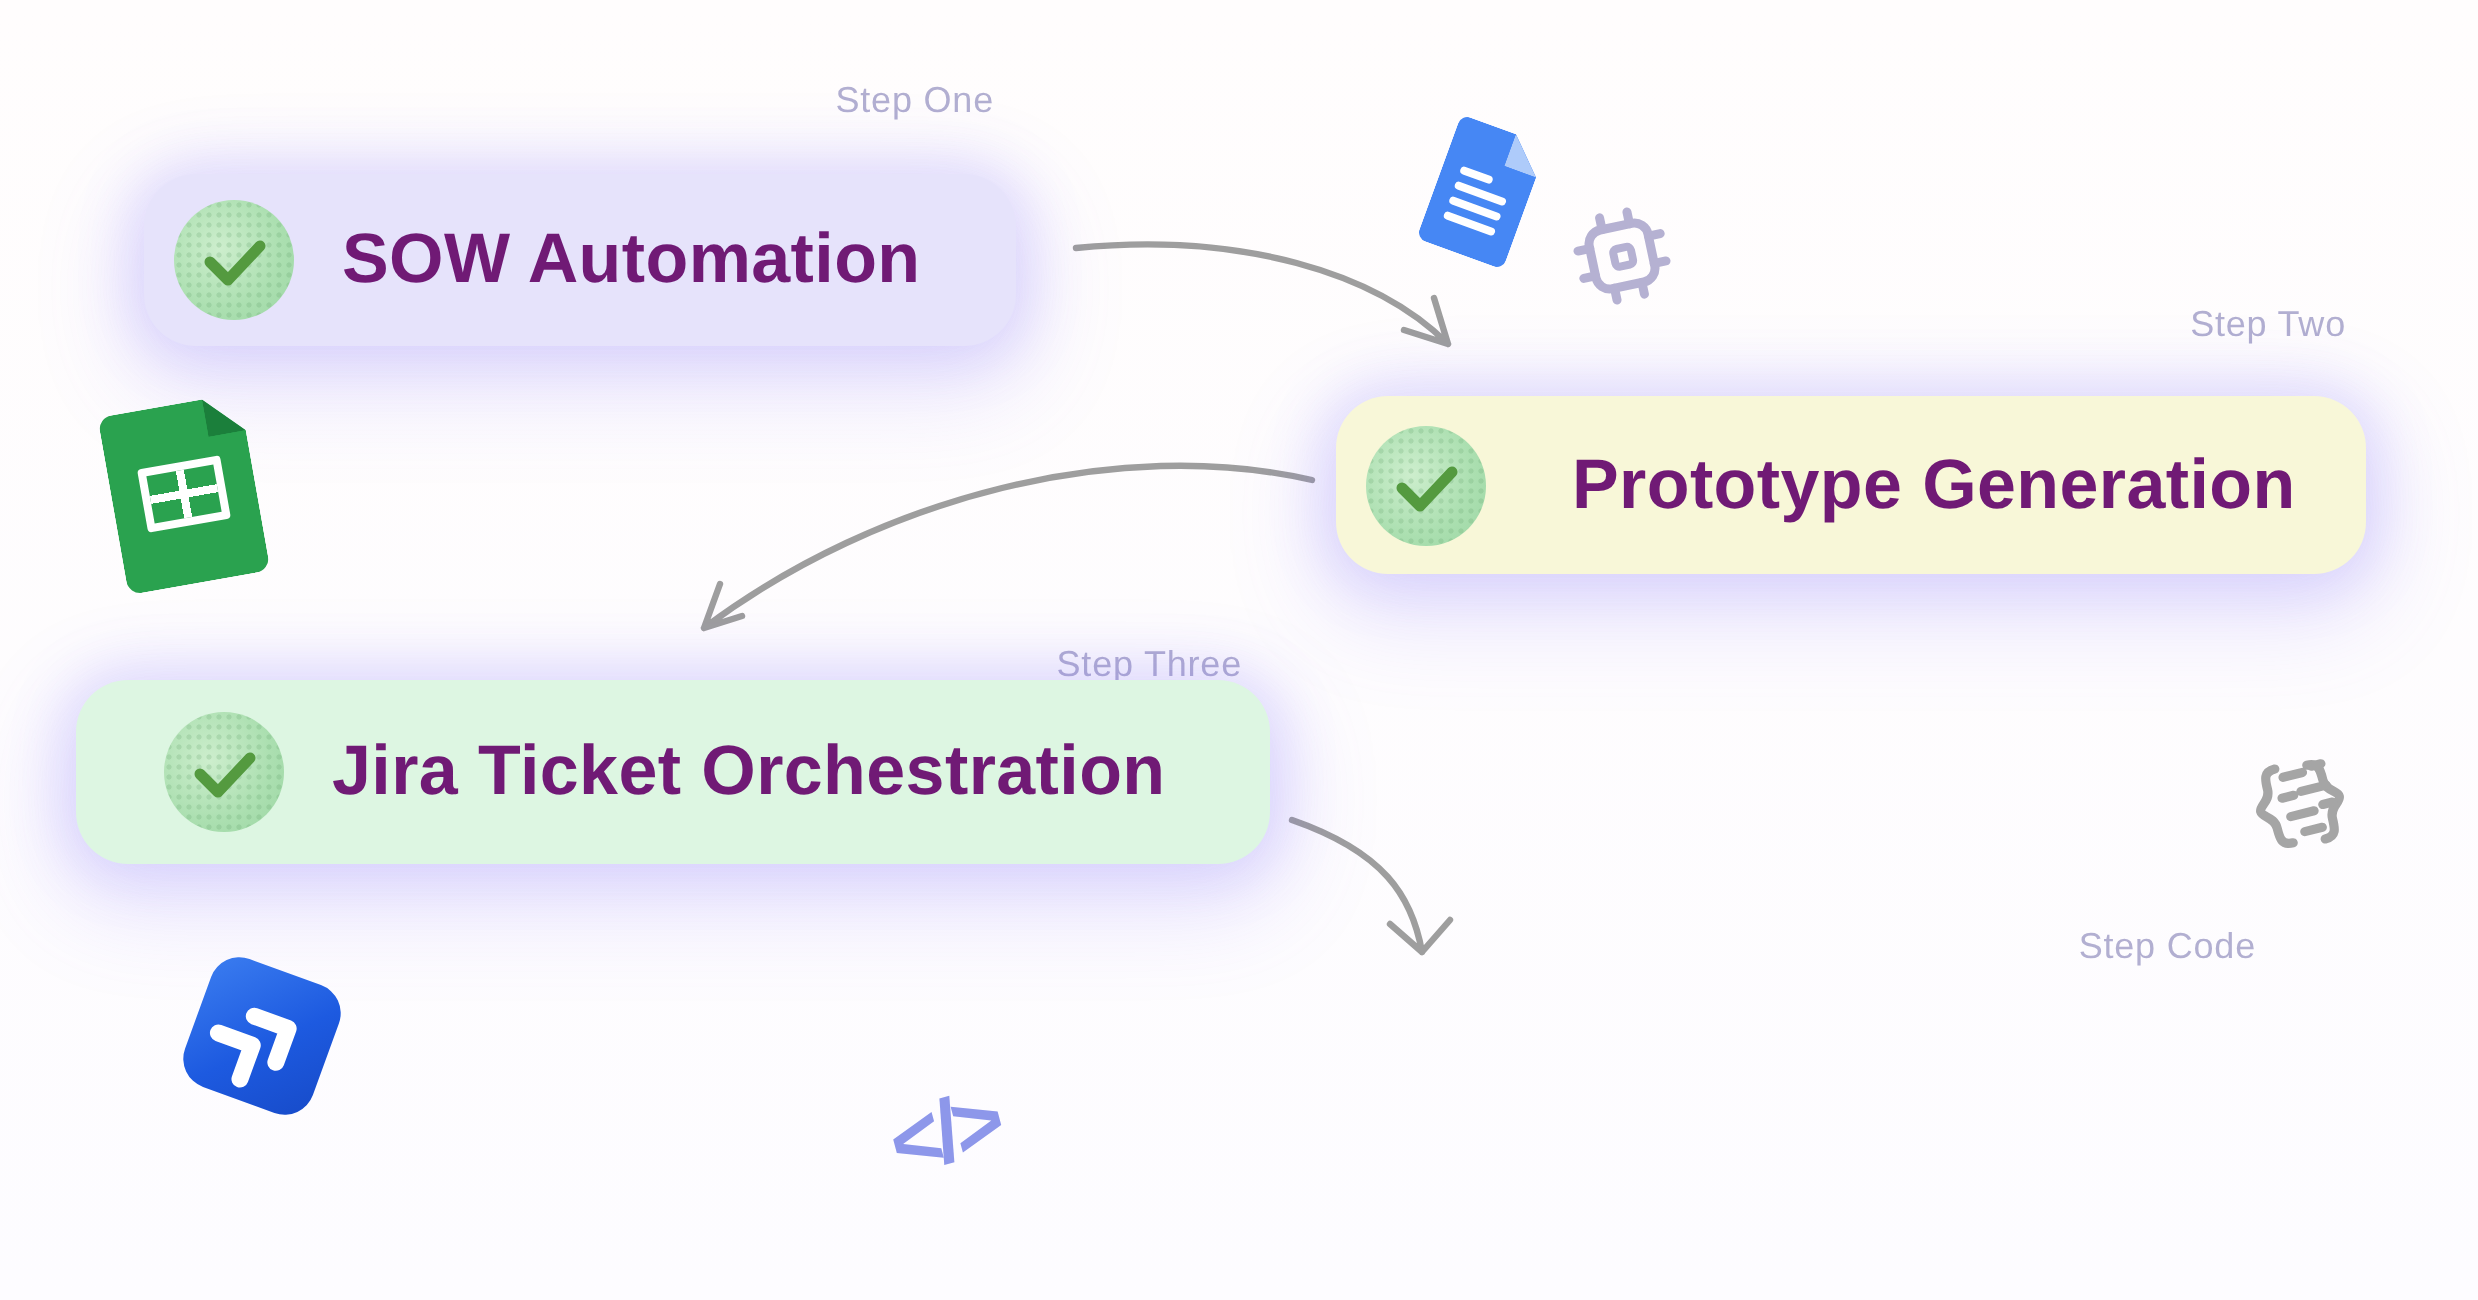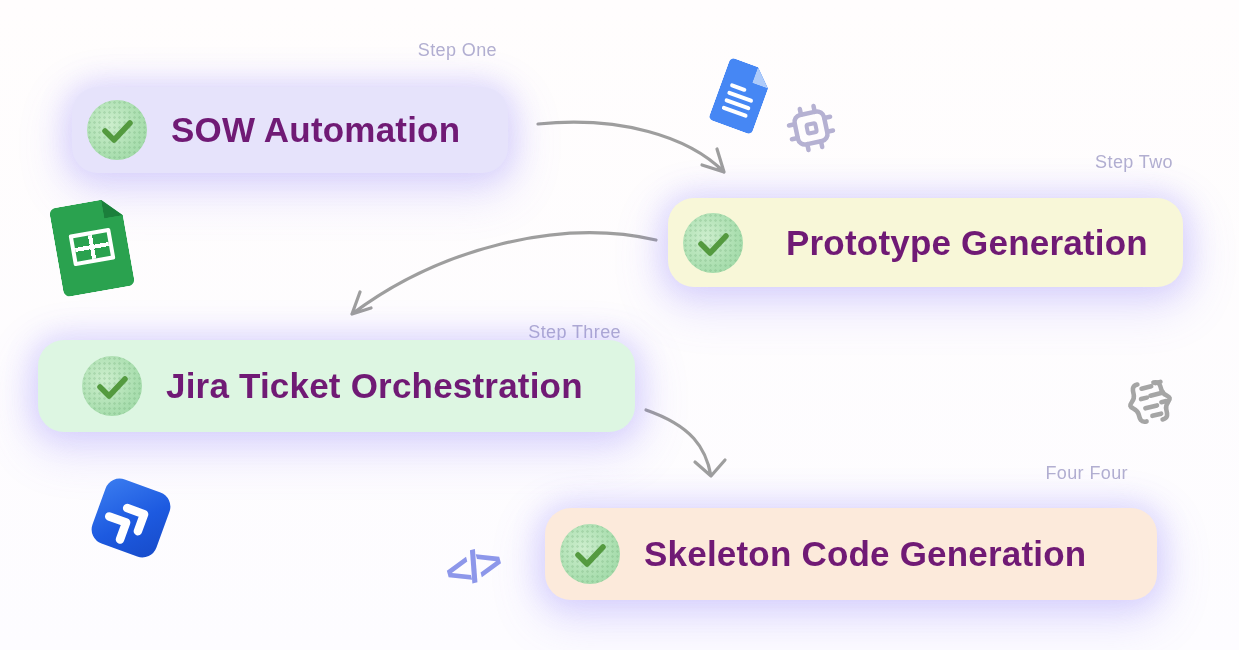--- a/index.html
+++ b/index.html
@@ -89,7 +89,7 @@
   <div class="step-label lbl1">Step One</div>
   <div class="step-label lbl2">Step Two</div>
   <div class="step-label lbl3">Step Three</div>
-  <div class="step-label lbl4">Four Four</div>
+  <div class="step-label lbl4">Step Code</div>
 
   <div class="pill pill1" style="background: rgb(230, 227, 251);">
     <span class="check">

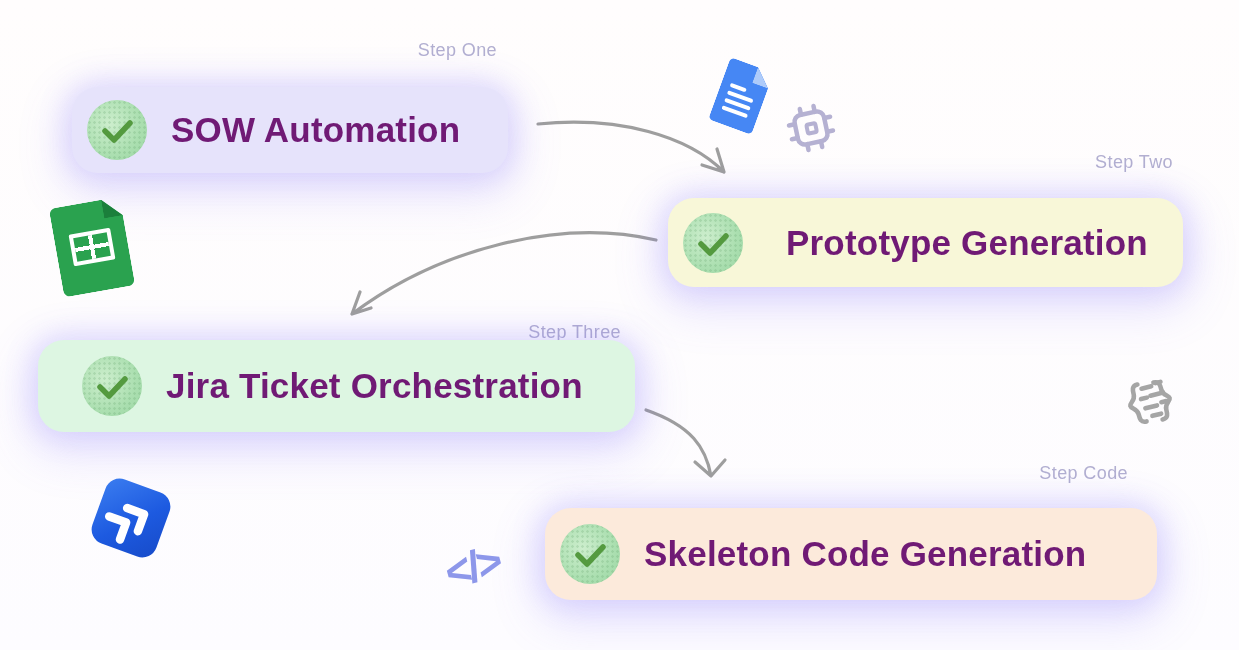--- a/index.html
+++ b/index.html
@@ -118,14 +118,6 @@
     <span class="title">Jira Ticket Orchestration</span>
   </div>
 
-  <div class="pill pill4" style="background: rgb(252, 234, 219);">
-    <span class="check">
-      <svg width="60" height="60" viewBox="0 0 60 60">
-          <path d="M18 31 L27 40 L43 23" fill="none" stroke="#549a3f" stroke-width="5.5" stroke-linecap="round" stroke-linejoin="round"></path>
-        </svg>
-    </span>
-    <span class="title">Skeleton Code Generation</span>
-  </div>
 
   <div class="gdocs">
     <span class="fold"></span>

